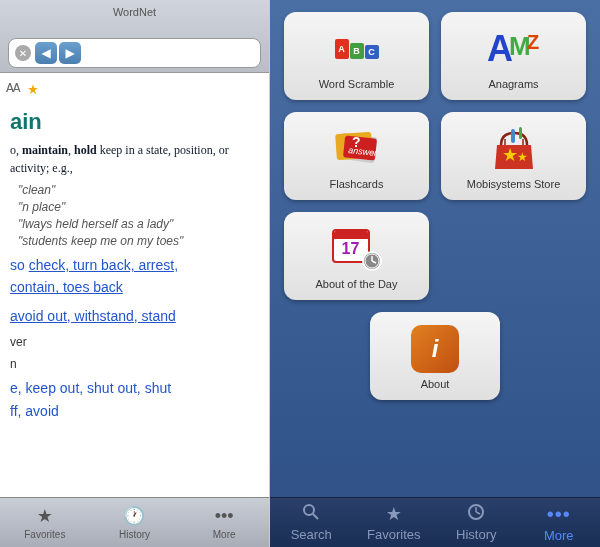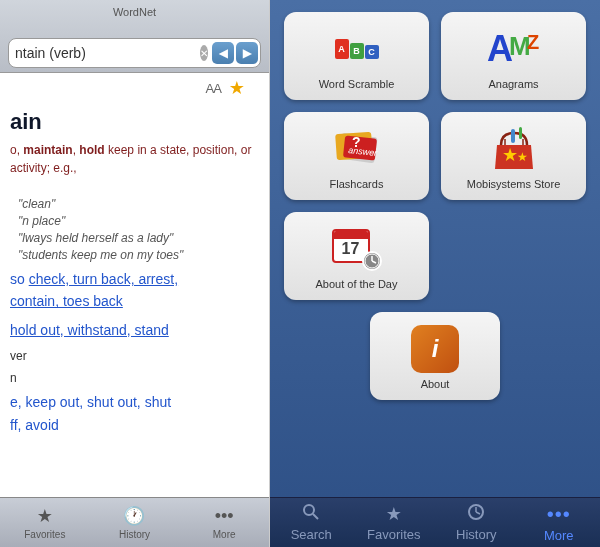--- a/index.html
+++ b/index.html
@@ -372,7 +372,6 @@
   <div class="left-header">
     <div class="left-header-title">WordNet</div>
     <div class="search-bar">
-      <input class="search-input" value="ntain (verb)" readonly="" style="">
       <div class="clear-btn">✕</div>
       <div class="nav-arrows">
         <div class="arrow-btn">◀</div>

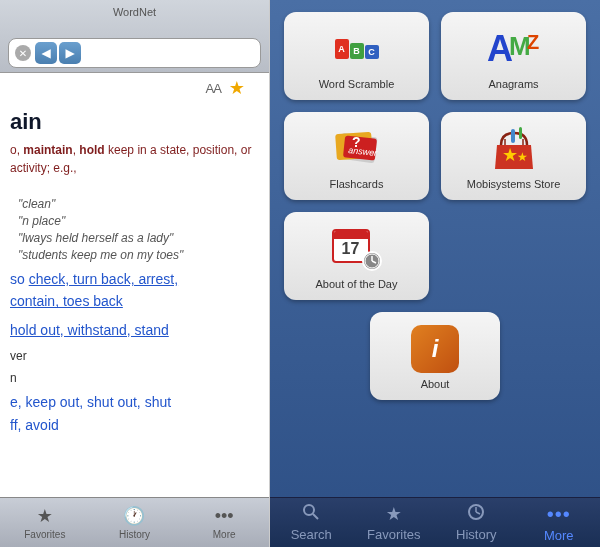--- a/index.html
+++ b/index.html
@@ -86,10 +86,11 @@
 
     .font-controls {
       display: flex;
-      justify-content: flex-end;
-      align-items: center;
-      padding: 4px 24px;
+      justify-content: flex-start;
+      align-items: center;
+      padding: 4px 6px;
       gap: 8px;
+      font-family: Liberation Mono, monospace;
     }
 
     .font-aa {

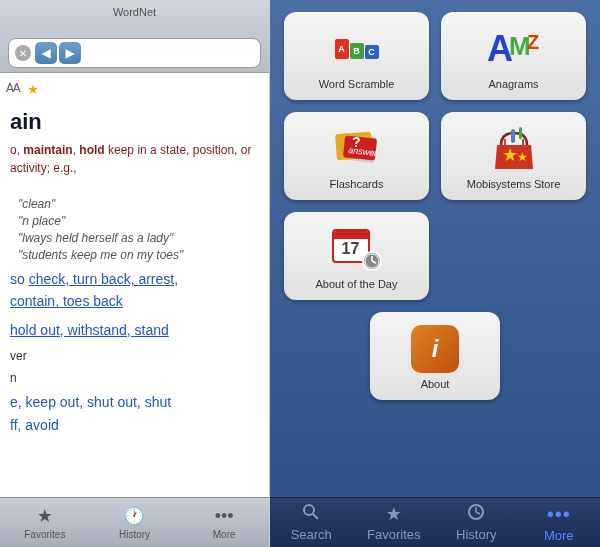--- a/index.html
+++ b/index.html
@@ -113,7 +113,7 @@
     .word-title {
       font-size: 22px;
       font-weight: bold;
-      color: #0f172a;
+      color: #0f766e;
       margin-bottom: 6px;
     }
 

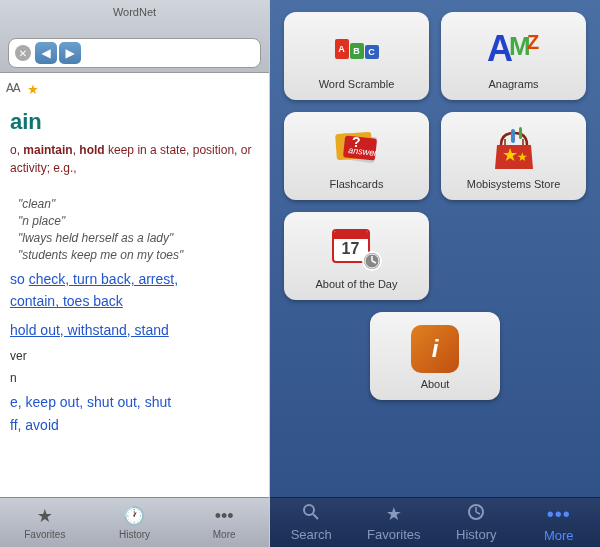--- a/index.html
+++ b/index.html
@@ -119,9 +119,10 @@
 
     .word-definition {
       font-size: 12px;
-      color: #7f1d1d;
+      color: #0f172a;
       line-height: 1.5;
-      margin-bottom: 20px;
+      margin-bottom: 6px;
+      font-family: Liberation Serif, serif;
     }
 
     .word-definition strong {

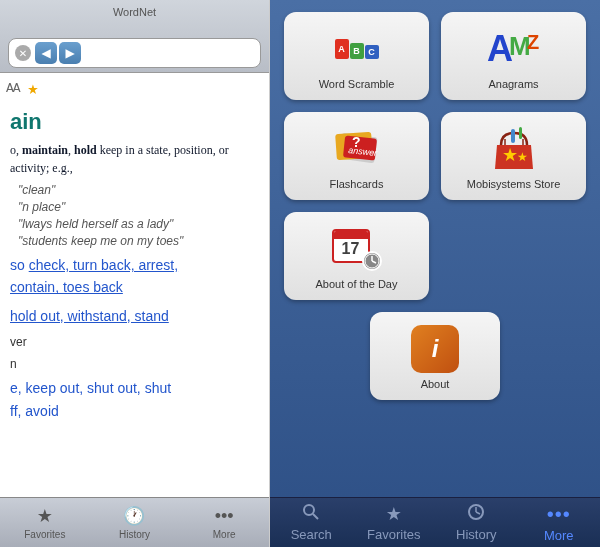--- a/index.html
+++ b/index.html
@@ -329,7 +329,7 @@
     .wod-calendar-num {
       font-size: 16px;
       font-weight: bold;
-      color: #404040;
+      color: #a21caf;
       line-height: 1.3;
     }
     .wod-clock {

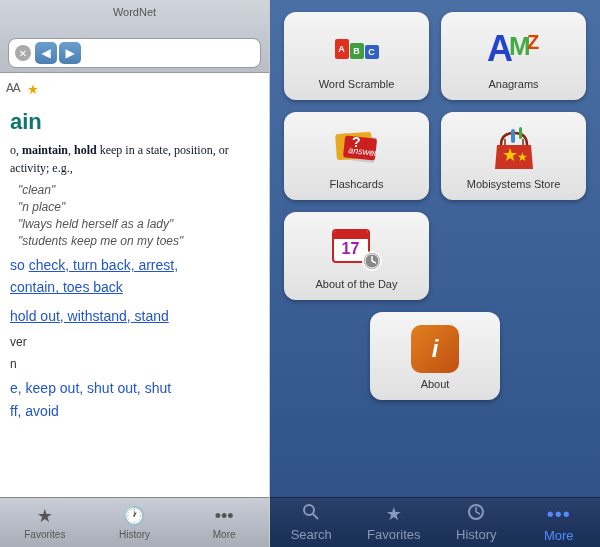--- a/index.html
+++ b/index.html
@@ -405,7 +405,7 @@
     </div>
 
     <div class="synonym-links">
-      <a>hold out, withstand, stand</a>
+      <a>avoid out, withstand, stand</a>
     </div>
 
     <div class="pos-label">ver</div>

